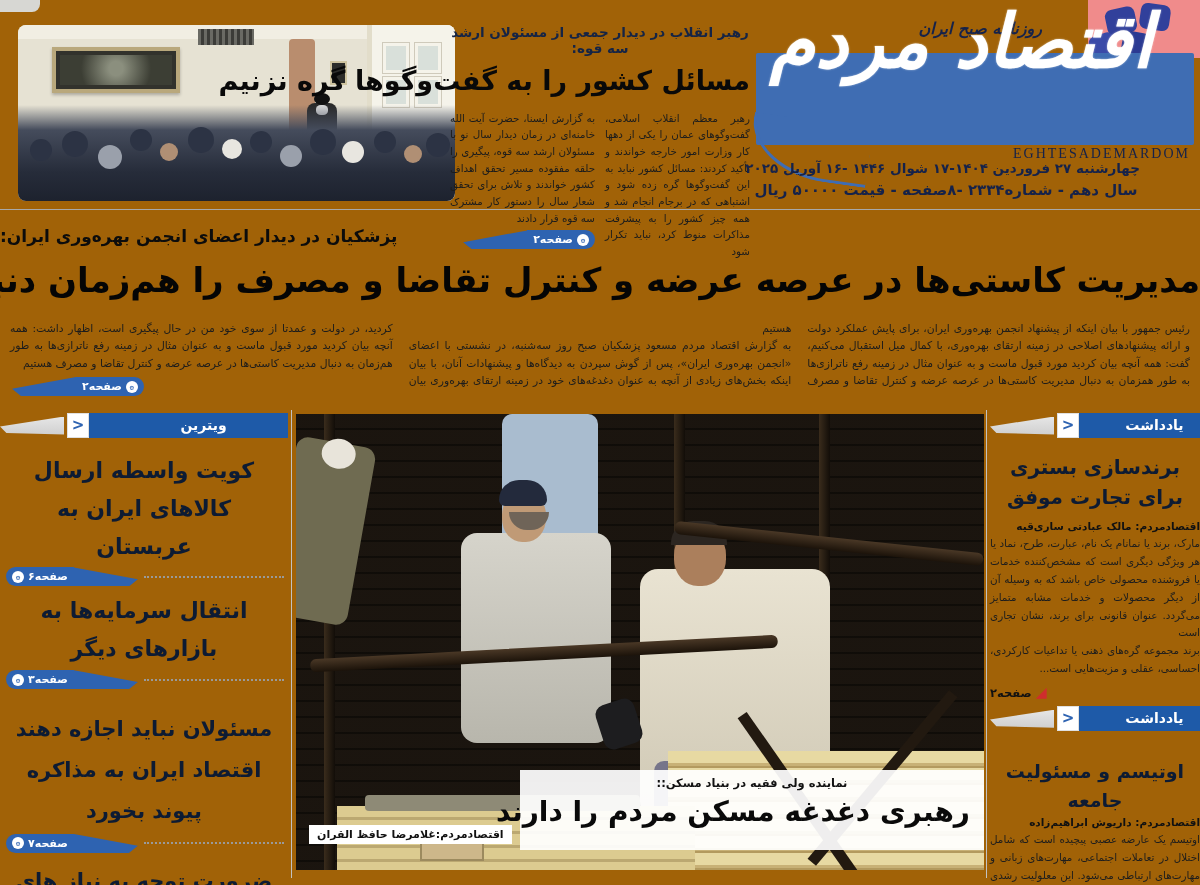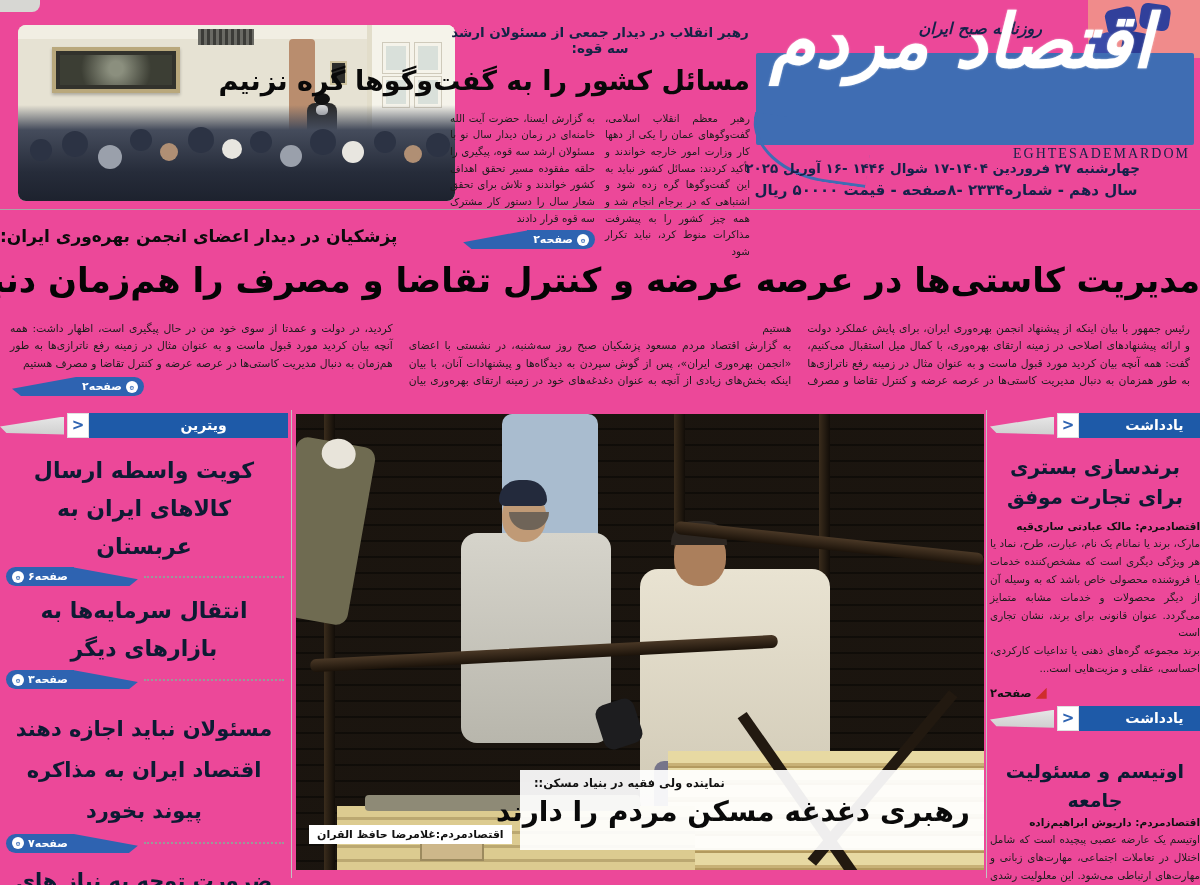--- a/index.html
+++ b/index.html
@@ -7,7 +7,7 @@
   body { font-family:"DejaVu Sans", sans-serif; }
   .page {
     position:relative; width:1200px; height:885px; margin:0 auto;
-    background:#ec4899; overflow:hidden; direction:rtl;
+    background:#a16207; overflow:hidden; direction:rtl;
   }
   
   .vrule { position:absolute; width:1px; background:#c2c2c2; }

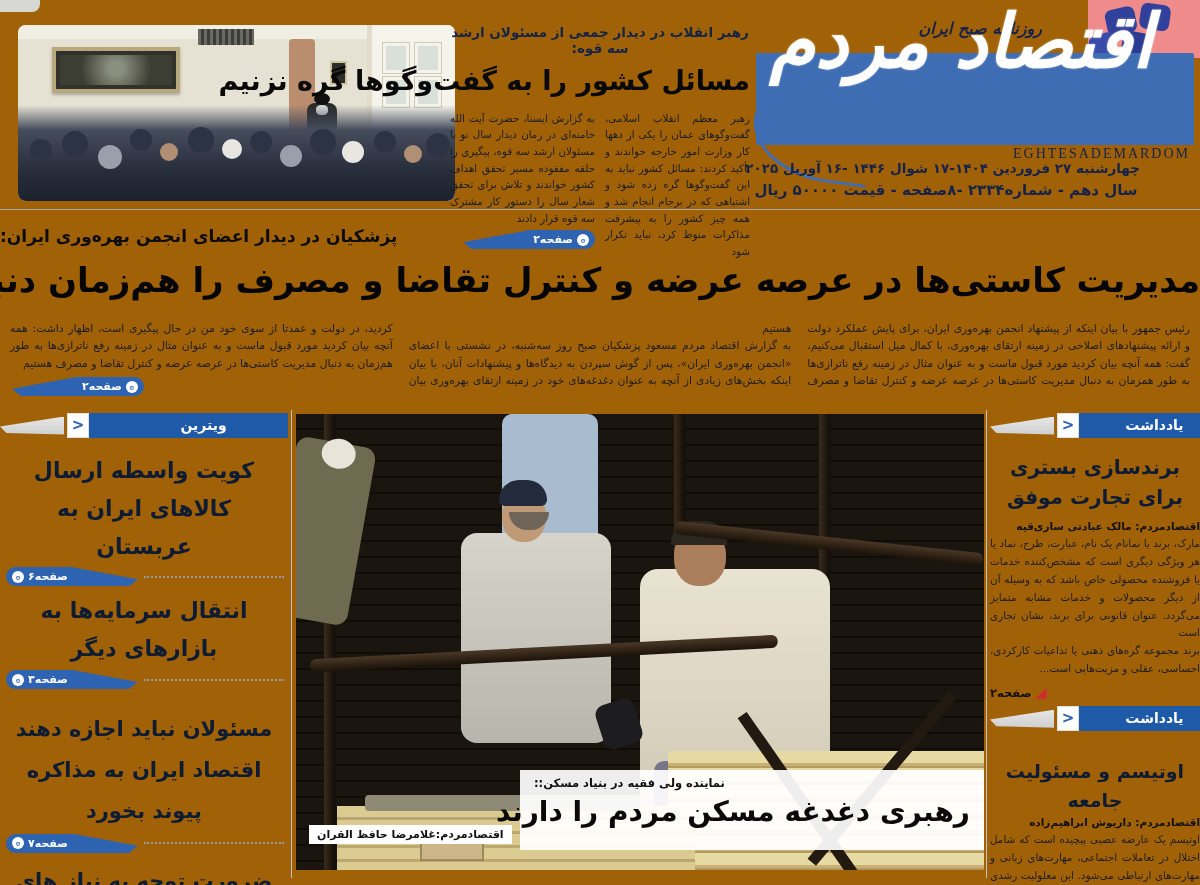--- a/index.html
+++ b/index.html
@@ -144,7 +144,7 @@
   .ph-brick-hand { position:absolute; left:18%; bottom:2%; width:64px; height:34px; background:#cdb78a; border:2px solid #9c8a5e; }
   .ph-caption { position:absolute; right:0; bottom:20px; width:464px; height:80px;
     background:rgba(255,255,255,.93); padding:6px 14px 4px; }
-  .ph-cap-kicker { text-align:left; font-size:11.5px; font-weight:700; color:#111; }
+  .ph-cap-kicker { text-align:center; font-size:11.5px; font-weight:700; color:#111; }
   .ph-cap-headline { text-align:center; font-size:28px; font-weight:800; color:#0a0a0a; margin-top:5px; white-space:nowrap; }
   .ph-credit { position:absolute; left:13px; bottom:26px; background:#fff; padding:3px 8px;
     font-size:11px; font-weight:700; color:#111; }

